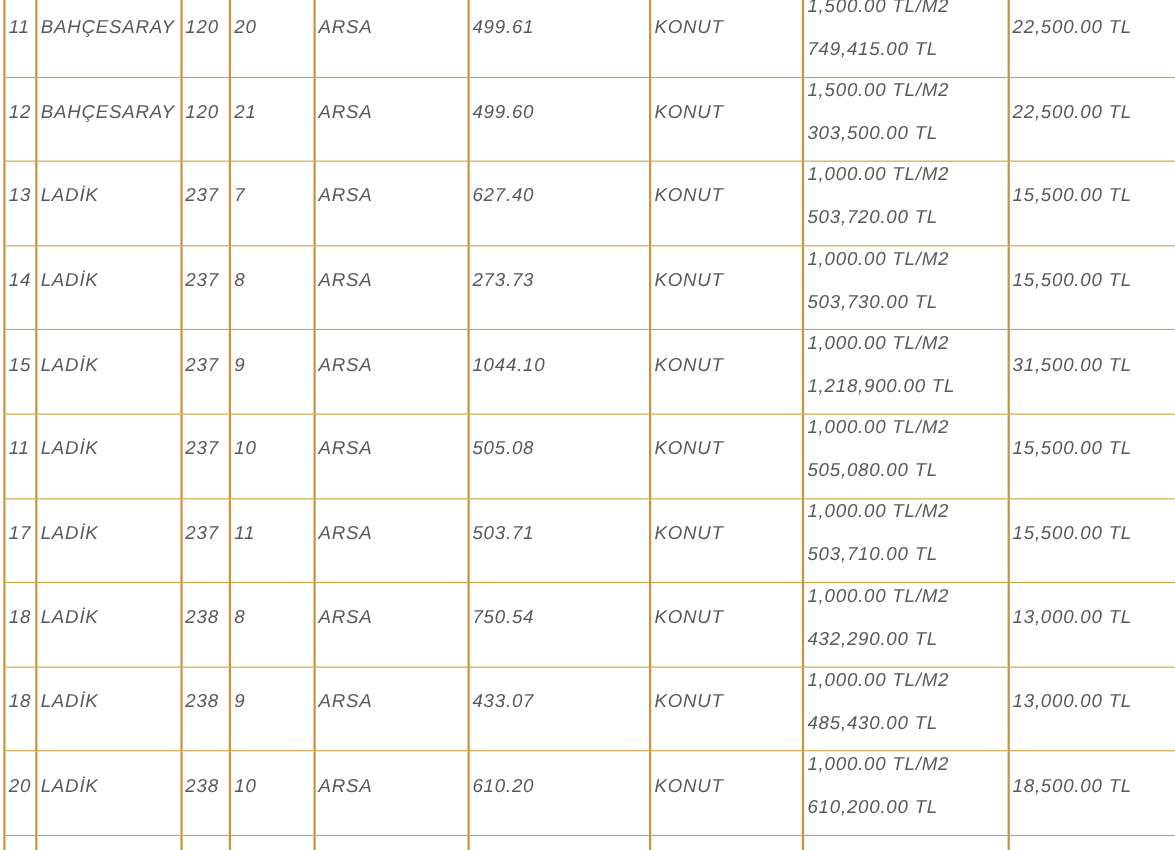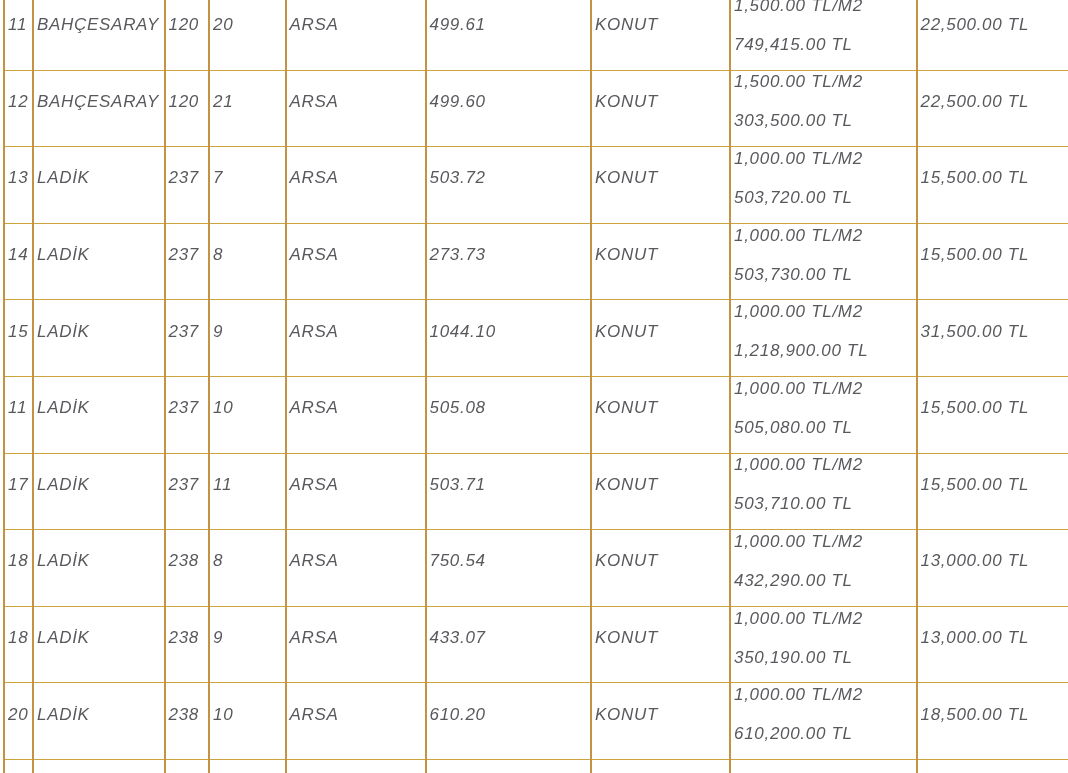--- a/index.html
+++ b/index.html
@@ -102,7 +102,7 @@
     <td>237</td>
     <td>7</td>
     <td>ARSA</td>
-    <td>503.72</td>
+    <td>627.40</td>
     <td>KONUT</td>
     <td>
       <div class="price-line">1,000.00 TL/M2</div>

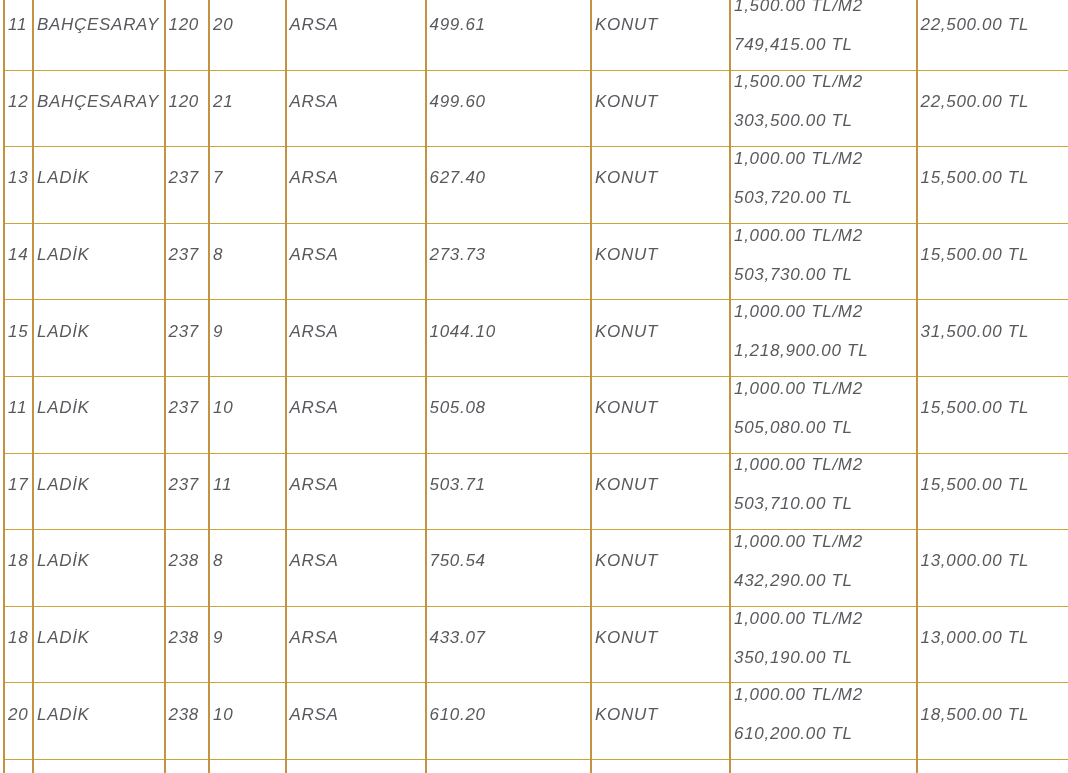--- a/index.html
+++ b/index.html
@@ -196,7 +196,7 @@
     <td>KONUT</td>
     <td>
       <div class="price-line">1,000.00 TL/M2</div>
-      <div class="price-line">350,190.00 TL</div>
+      <div class="price-line">485,430.00 TL</div>
     </td>
     <td>13,000.00 TL</td>
   </tr>

